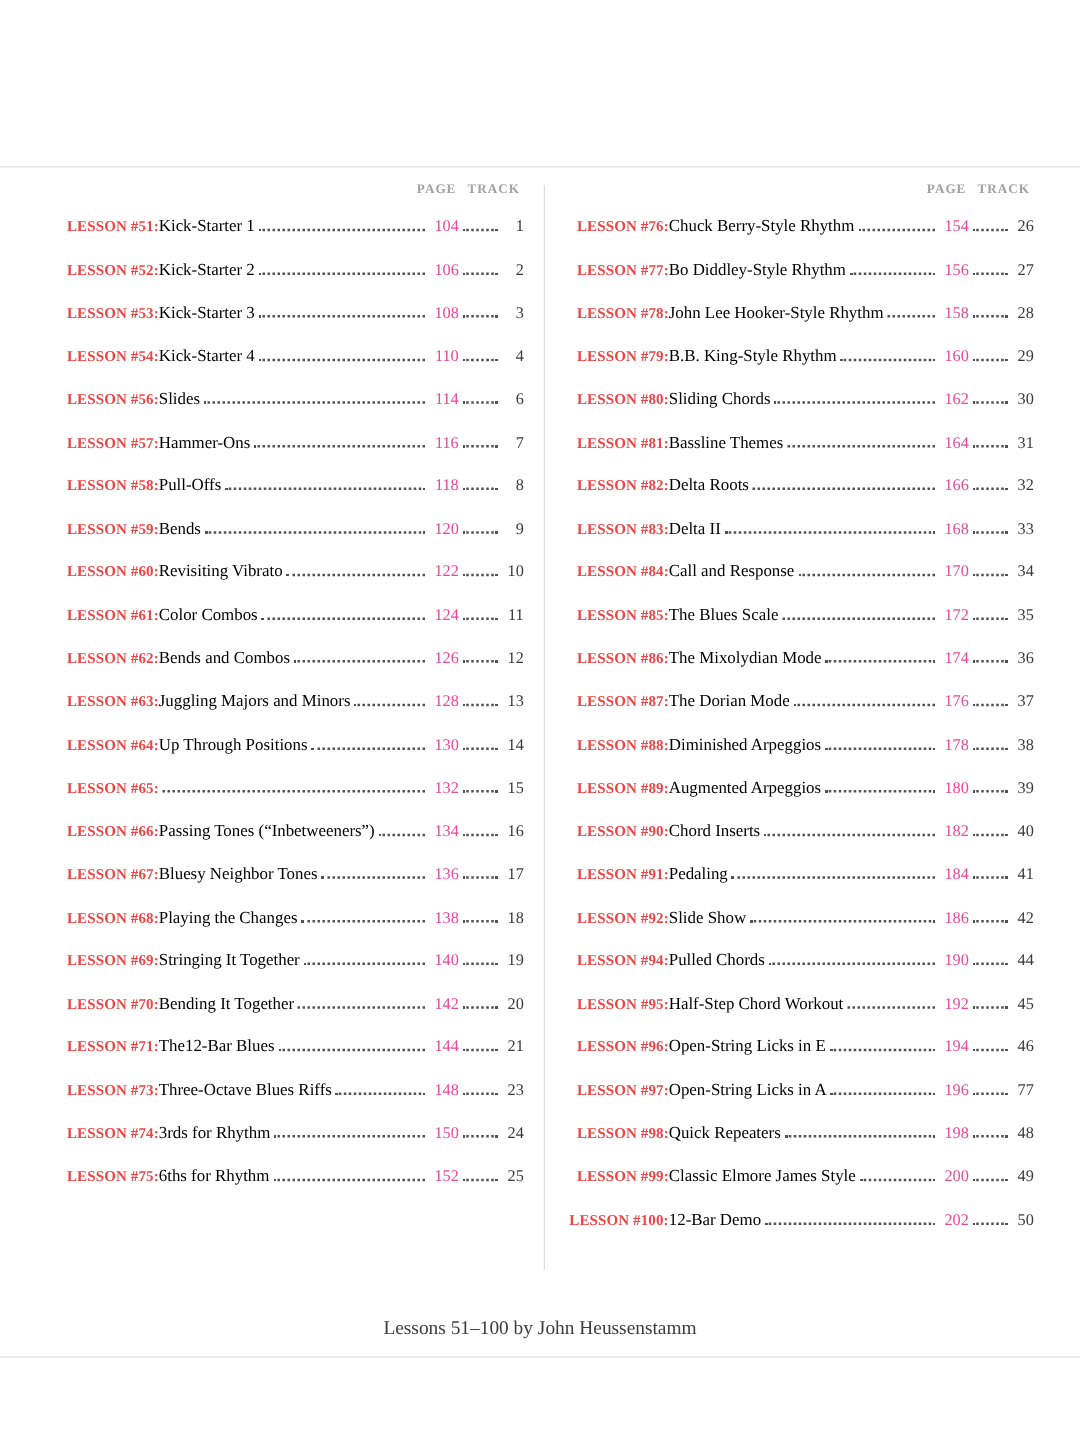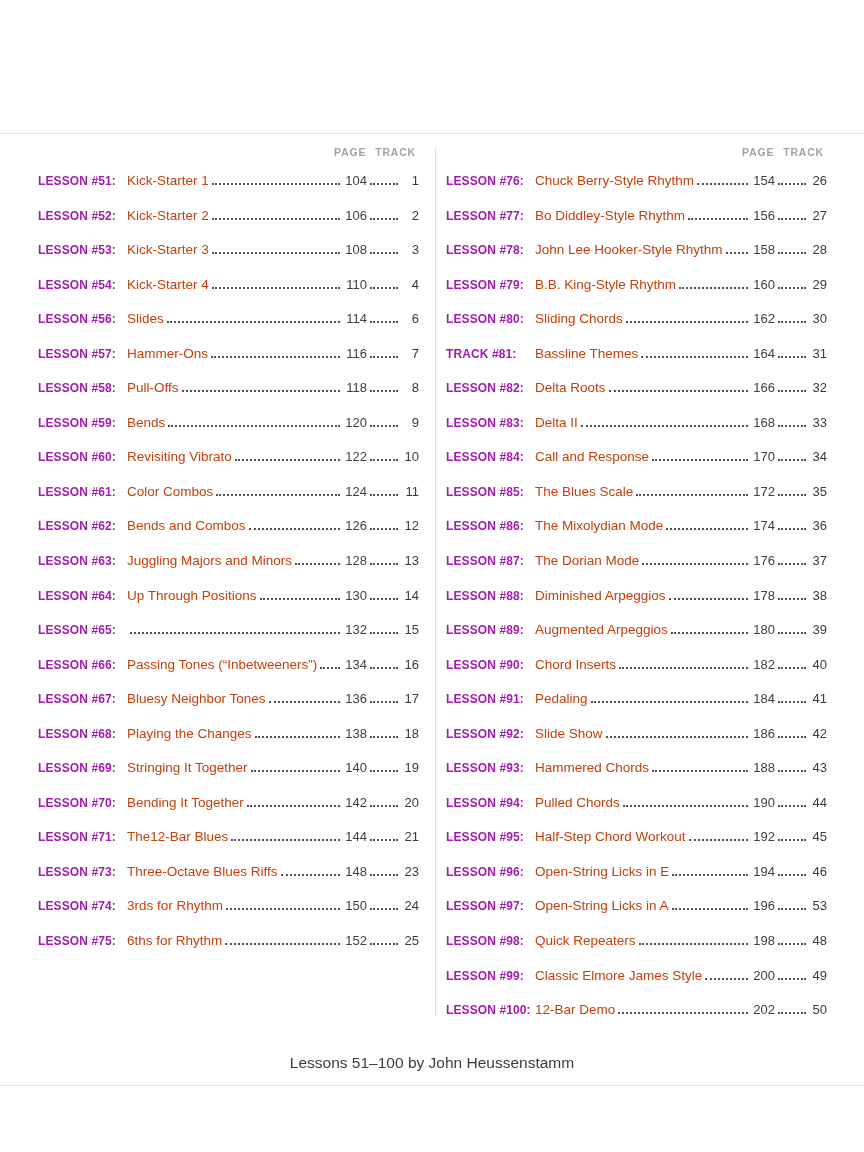--- a/index.html
+++ b/index.html
@@ -9,7 +9,7 @@
     width: 864px;
     height: 1152px;
     background: #ffffff;
-    font-family: Liberation Sans, sans-serif;
+    font-family: Liberation Serif, serif;
     overflow: hidden;
   }
   .rule {

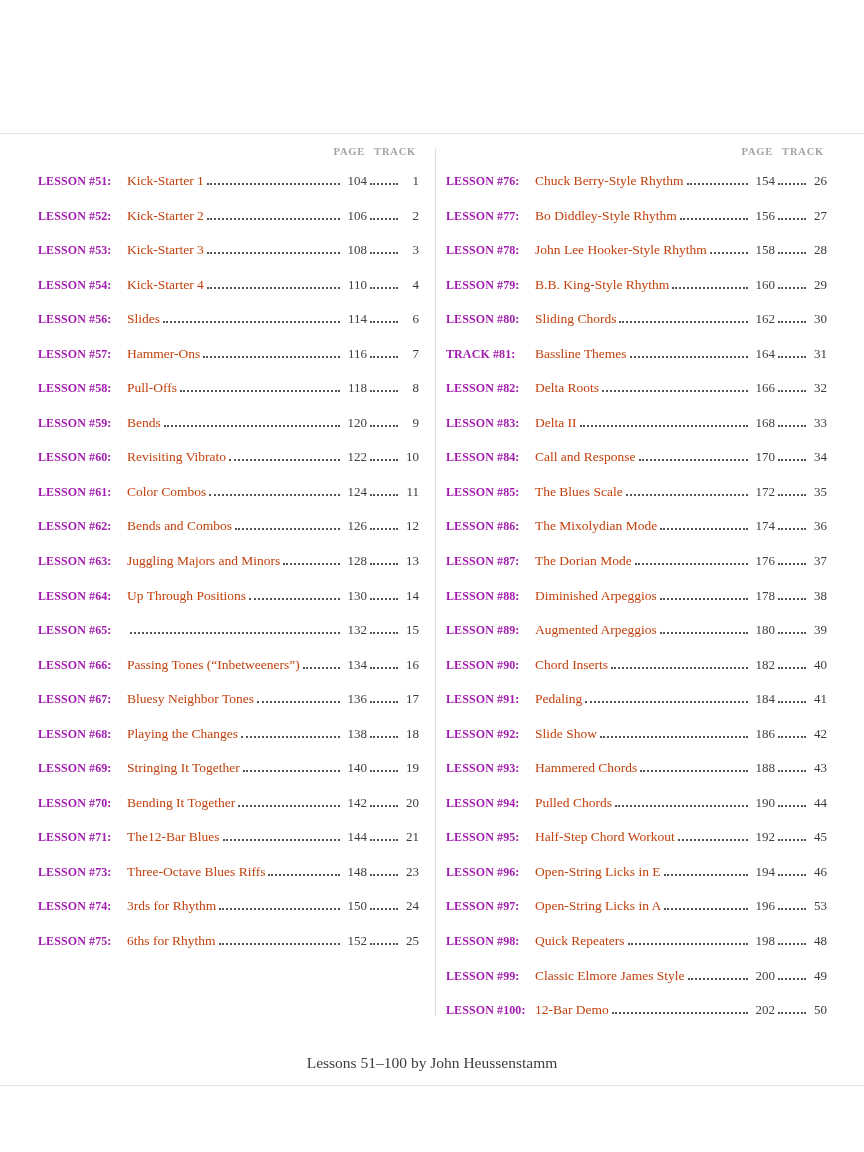--- a/index.html
+++ b/index.html
@@ -59,8 +59,9 @@
     flex: 0 0 89px;
     font-size: 12px;
     font-weight: 700;
-    color: #a21caf;
+    color: #ef4444;
     letter-spacing: 0.1px;
+    text-align: right;
   }
   .title {
     flex: 0 1 auto;

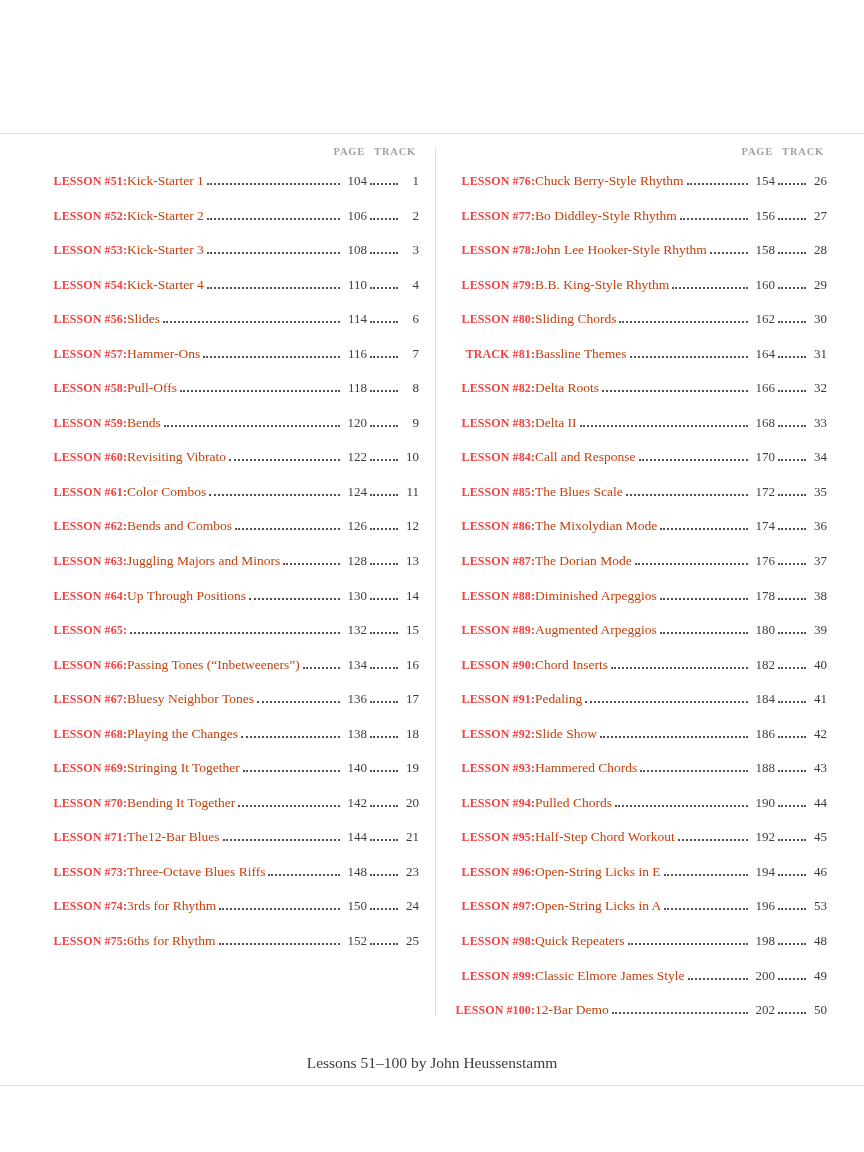--- a/index.html
+++ b/index.html
@@ -66,7 +66,7 @@
   .title {
     flex: 0 1 auto;
     font-size: 13.5px;
-    color: #c2410c;
+    color: #000000;
   }
   .leader {
     flex: 1 1 8px;

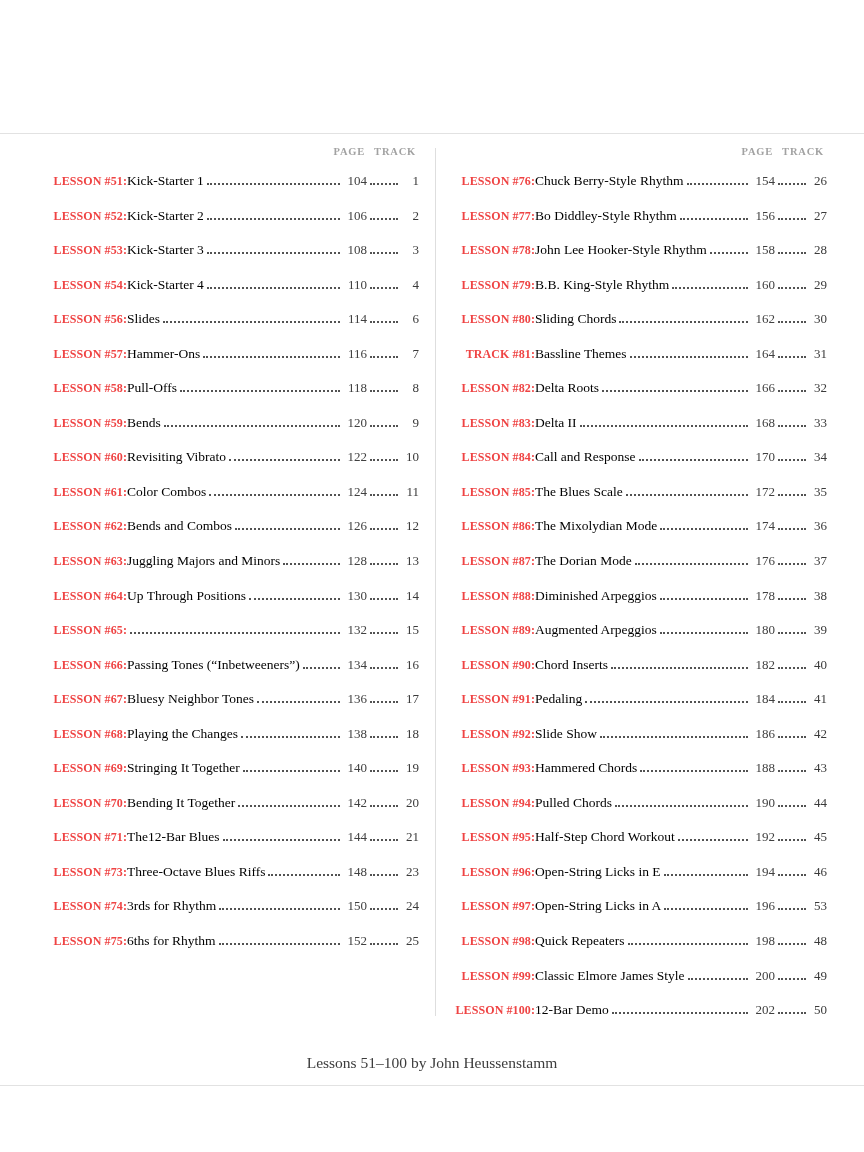--- a/index.html
+++ b/index.html
@@ -81,7 +81,7 @@
     min-width: 24px;
     text-align: right;
     font-size: 13px;
-    color: #404040;
+    color: #ec4899;
   }
   .track-num {
     flex: 0 0 18px;

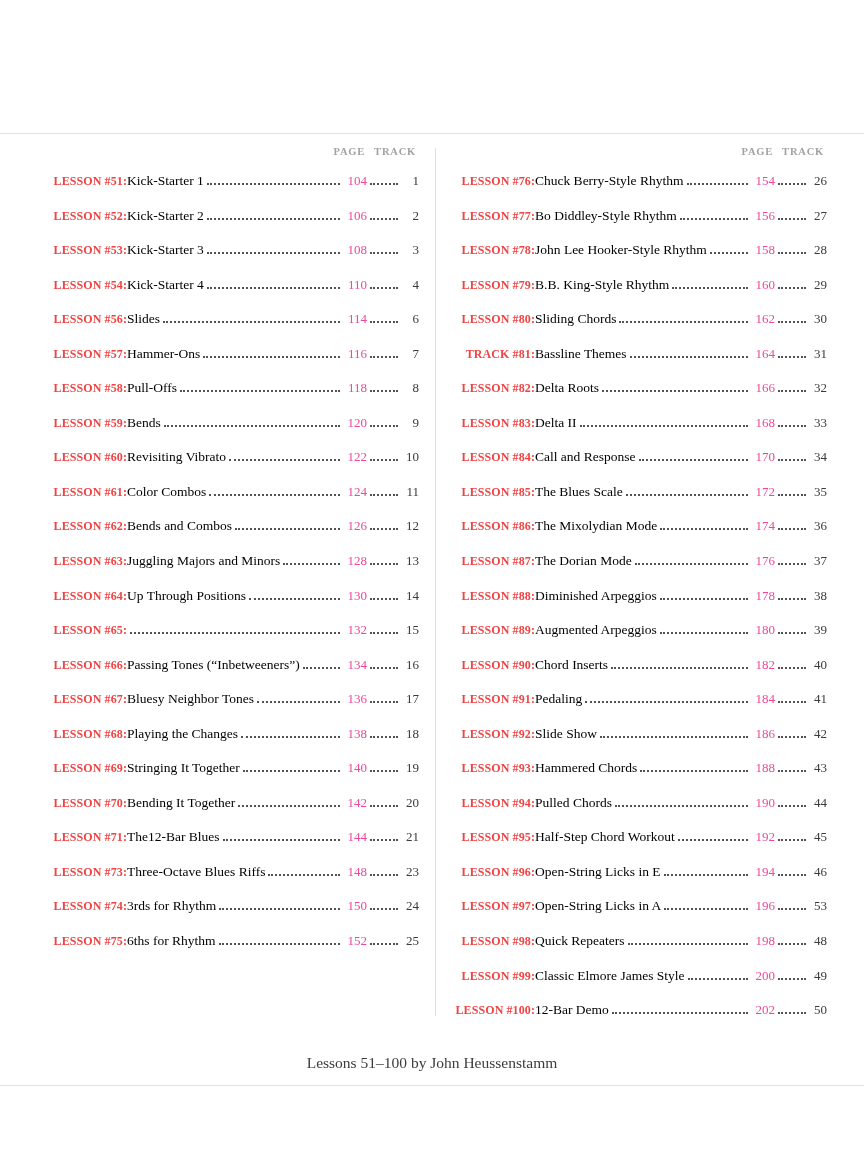--- a/index.html
+++ b/index.html
@@ -376,7 +376,7 @@
   </div>
 
   <div class="row">
-    <span class="lesson">TRACK #81:</span>
+    <span class="lesson">LESSON #81:</span>
     <span class="title">Bassline Themes</span>
     <span class="leader"></span>
     <span class="page-num">164</span>

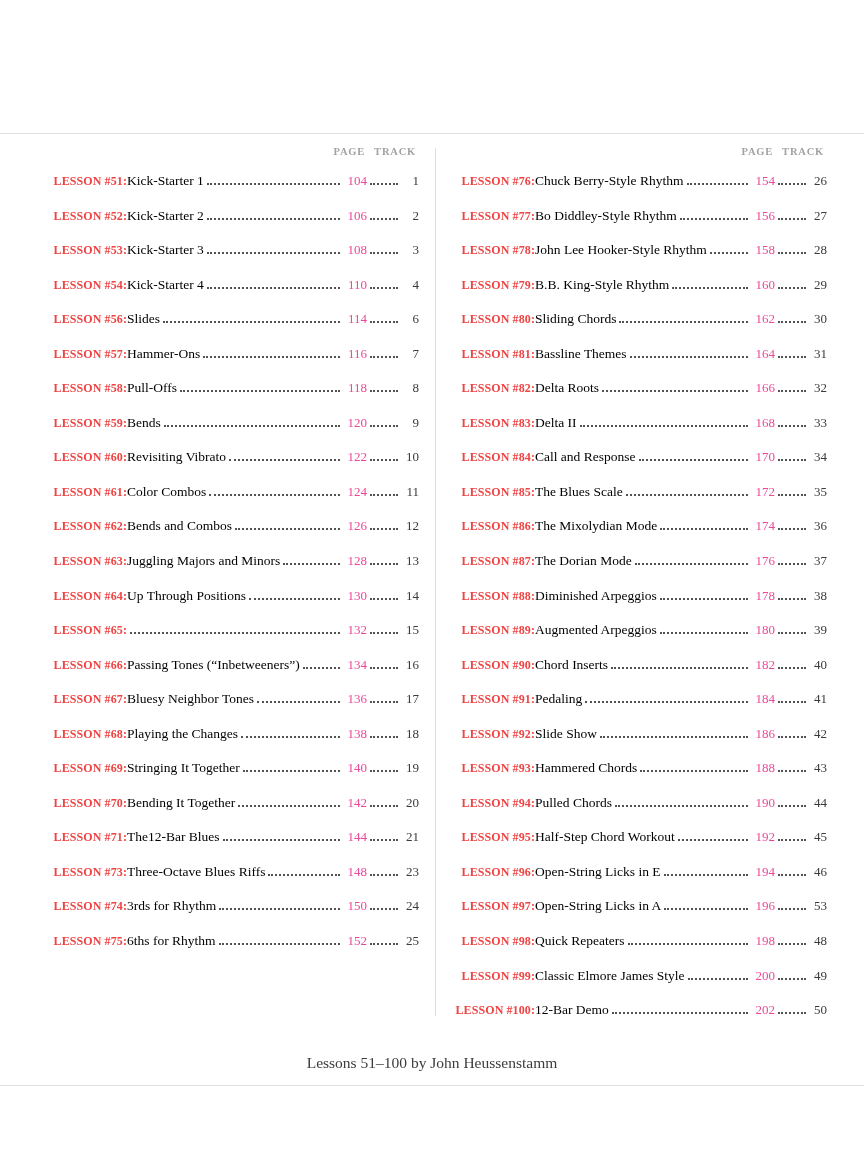--- a/index.html
+++ b/index.html
@@ -483,14 +483,6 @@
     <span class="track-num">42</span>
   </div>
 
-  <div class="row">
-    <span class="lesson">LESSON #93:</span>
-    <span class="title">Hammered Chords</span>
-    <span class="leader"></span>
-    <span class="page-num">188</span>
-    <span class="leader leader-fixed"></span>
-    <span class="track-num">43</span>
-  </div>
 
   <div class="row">
     <span class="lesson">LESSON #94:</span>

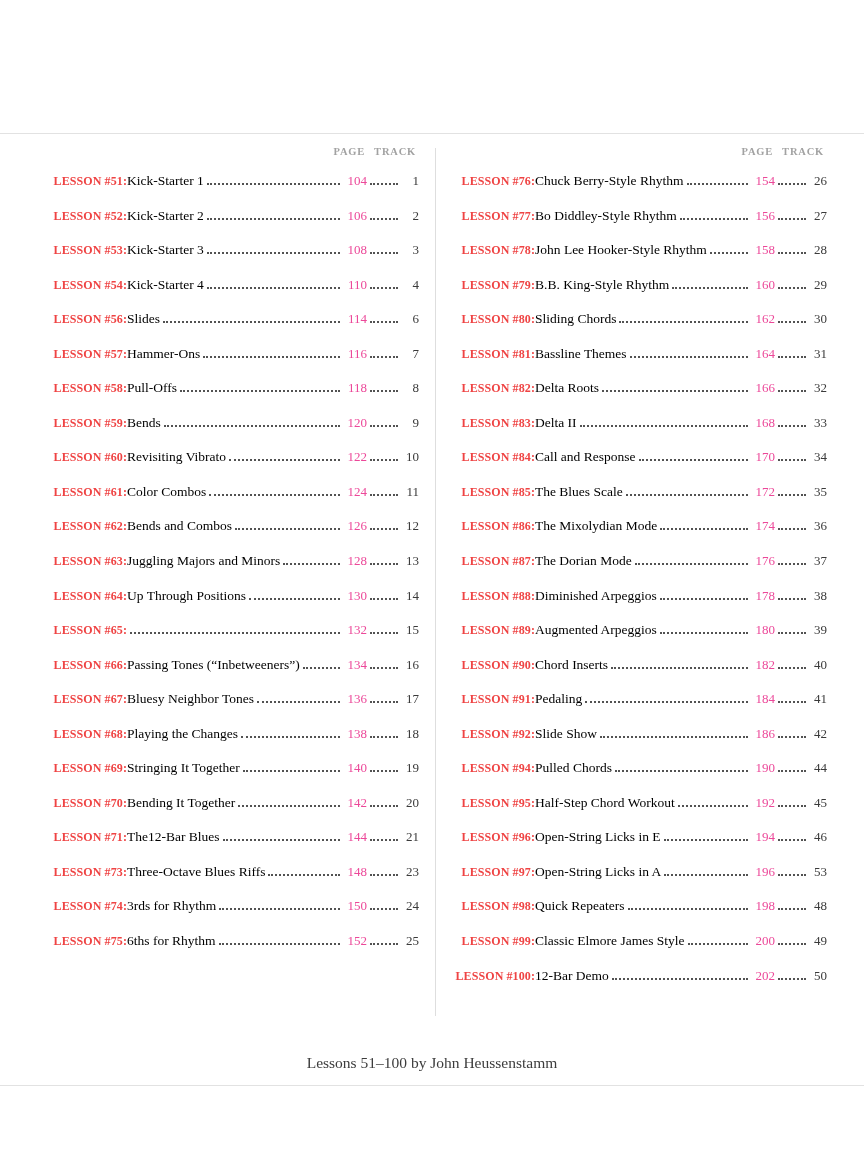--- a/index.html
+++ b/index.html
@@ -517,7 +517,7 @@
     <span class="leader"></span>
     <span class="page-num">196</span>
     <span class="leader leader-fixed"></span>
-    <span class="track-num">53</span>
+    <span class="track-num">77</span>
   </div>
 
   <div class="row">

